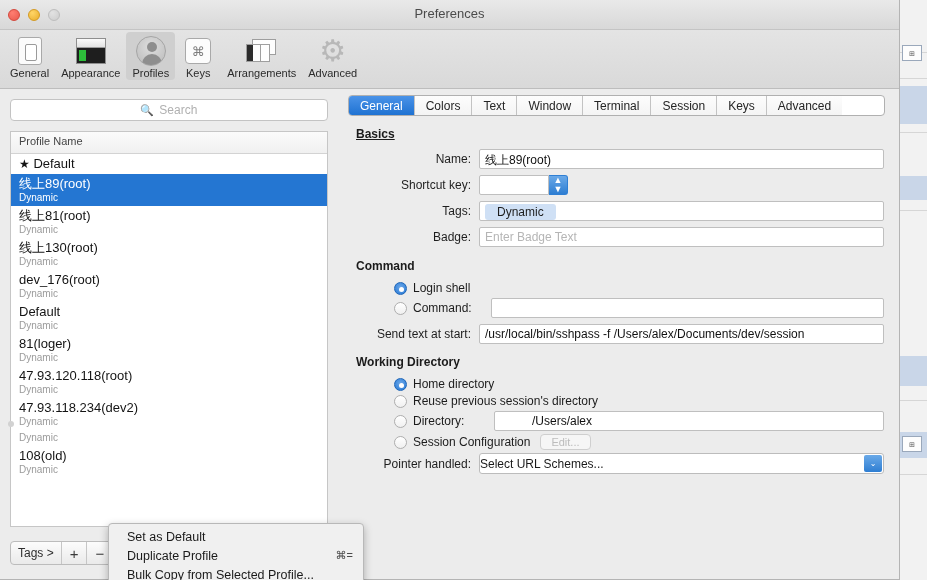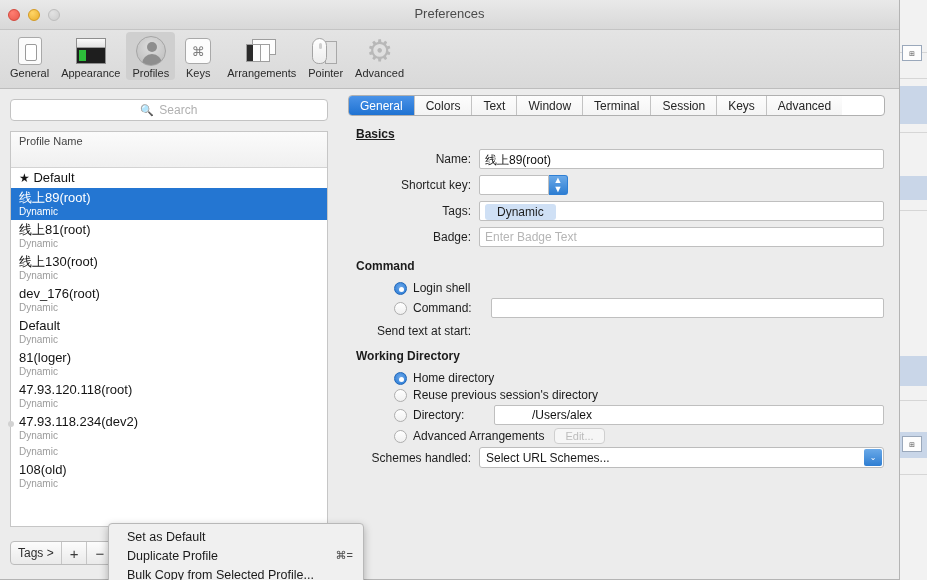--- a/index.html
+++ b/index.html
@@ -369,15 +369,6 @@
       <div class="tb-label">Arrangements</div>
     </div>
 
-    <div class="tb-item">
-      <div class="tb-icon">
-        <div class="ic-pointer">
-            <div class="side"></div>
-            <div class="body"></div>
-          </div>
-      </div>
-      <div class="tb-label">Pointer</div>
-    </div>
 
     <div class="tb-item">
       <div class="tb-icon">

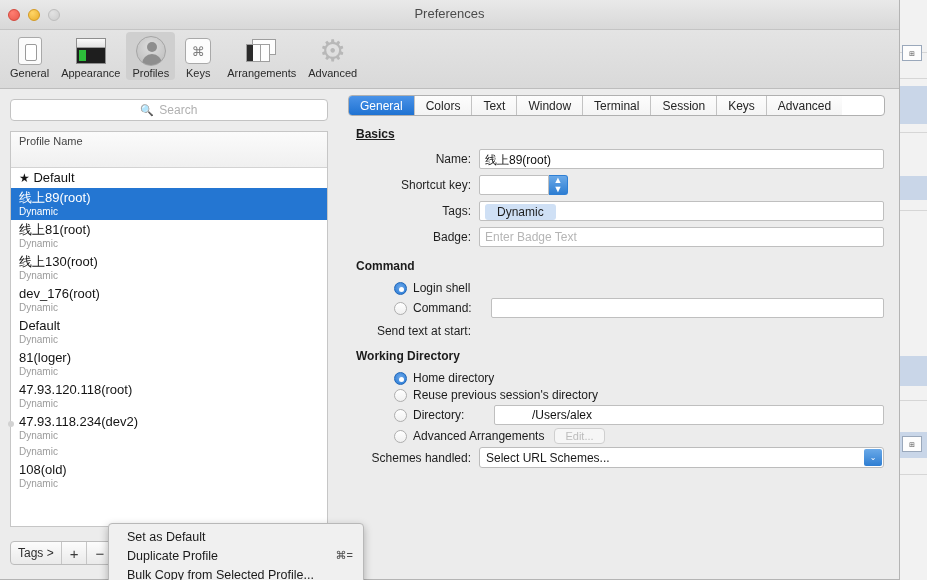--- a/index.html
+++ b/index.html
@@ -166,7 +166,7 @@
     border: 1px solid #c6c6c6; position: relative; overflow: hidden;
   }
   #profile-header {
-    height: 36px; background: linear-gradient(to bottom,#fbfbfb,#f0f0f0);
+    height: 22px; background: linear-gradient(to bottom,#fbfbfb,#f0f0f0);
     border-bottom: 1px solid #d3d3d3; font-size: 11px; color: #454545;
     padding: 3px 0 0 8px;
   }

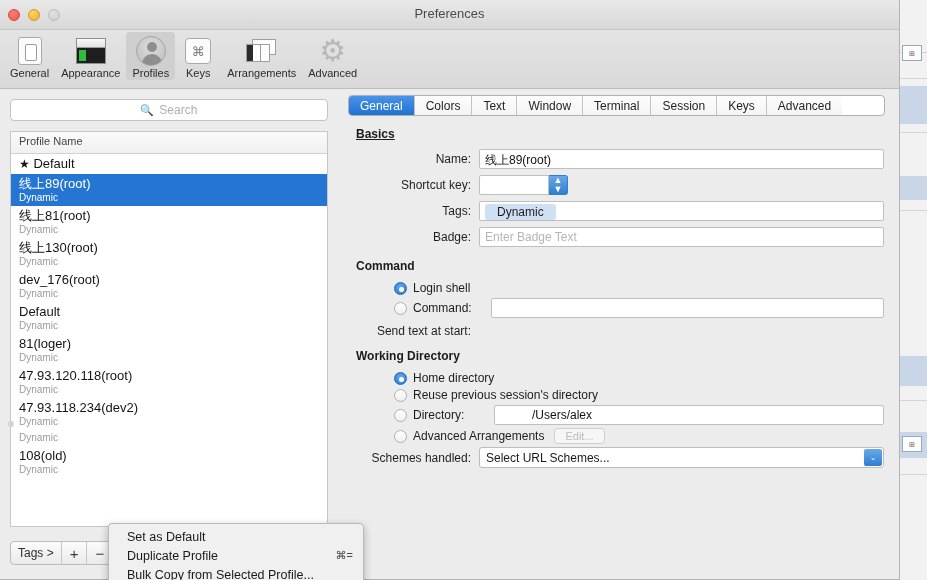--- a/index.html
+++ b/index.html
@@ -521,6 +521,7 @@
 
       <div class="frow" style="margin-top:6px;">
         <div class="flabel">Send text at start:</div>
+        <div class="field">/usr/local/bin/sshpass -f /Users/alex/Documents/dev/session</div>
       </div>
 
       <div class="sect-title" style="margin:11px 0 8px 8px;">Working Directory</div>

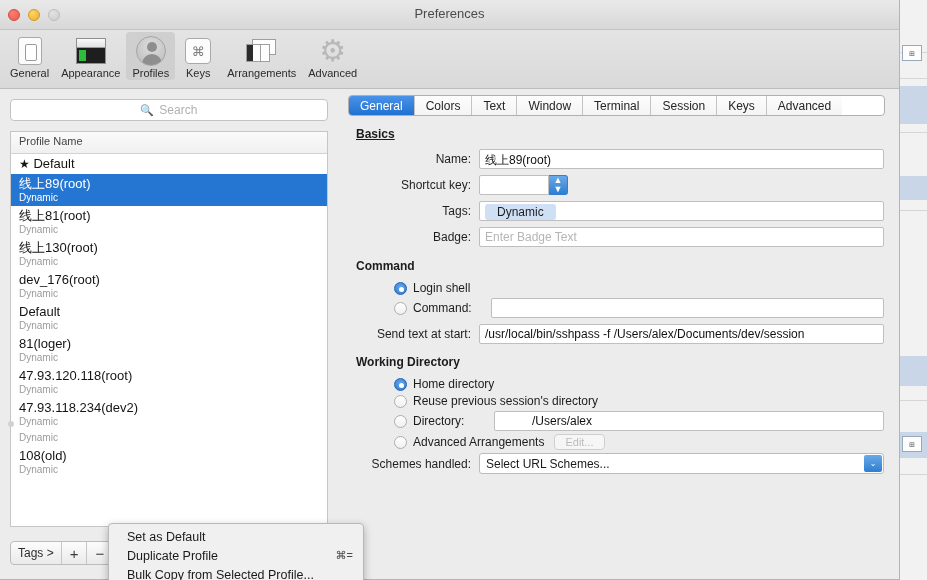--- a/index.html
+++ b/index.html
@@ -544,7 +544,7 @@
 
       <div class="radio-row" style="margin-left:46px;">
         <span class="radio"></span>
-        <span class="radio-label">Advanced Arrangements</span>
+        <span class="radio-label">Session Configuration</span>
         <span class="btn-disabled">Edit...</span>
       </div>
 

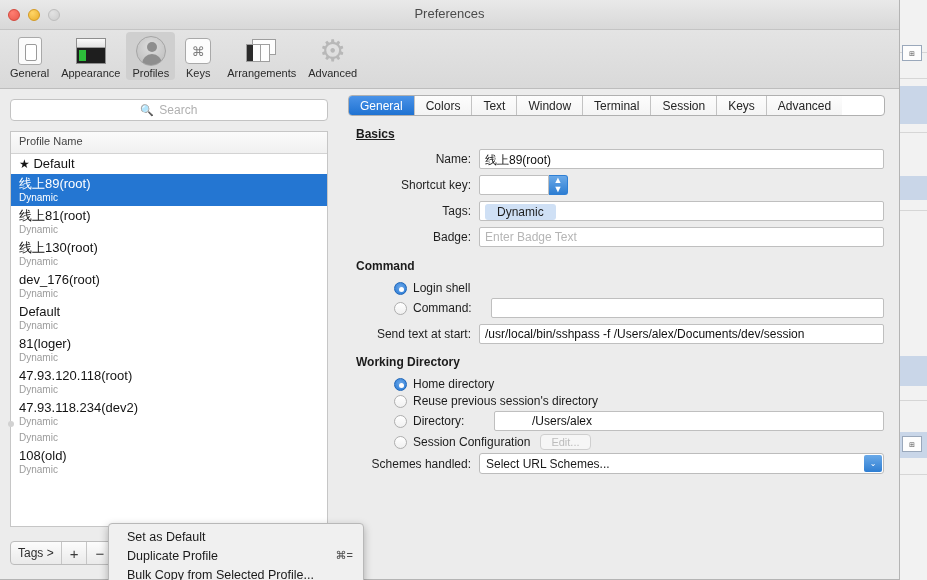--- a/index.html
+++ b/index.html
@@ -550,7 +550,7 @@
 
 
       <div class="frow">
-        <div class="flabel">Schemes handled:</div>
+        <div class="flabel">Pointer handled:</div>
         <div class="popup">
           <span>Select URL Schemes...</span>
           <span class="arrow">⌄</span>

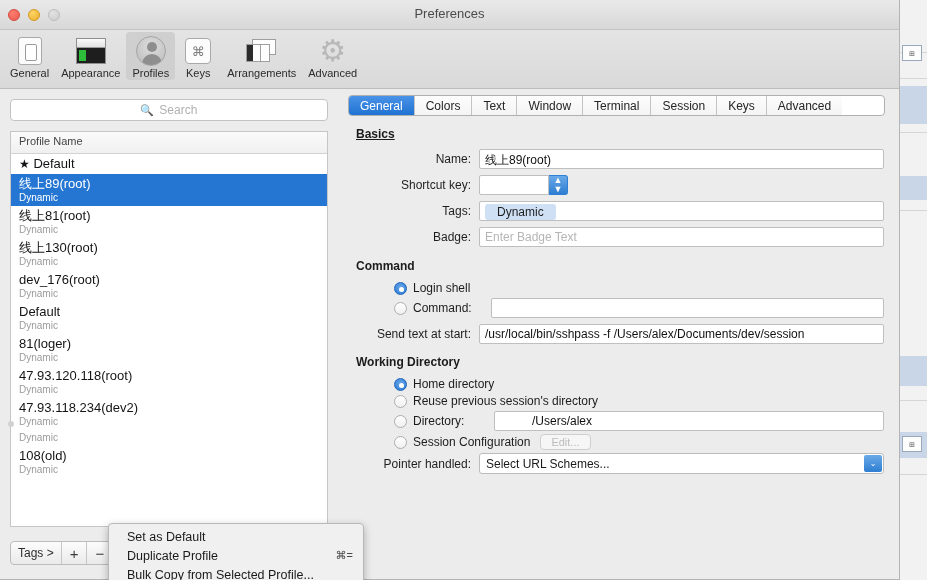--- a/index.html
+++ b/index.html
@@ -279,7 +279,7 @@
   .popup {
     flex: 1; height: 21px; border:1px solid #bcbcbc; border-radius:3px;
     background:#fff; font-size: 12px; color:#1a1a1a;
-    display:flex; align-items:center; padding-left: 6px; position: relative;
+    display:flex; align-items:center; position: relative;
   }
   .popup .arrow {
     position:absolute; right:1px; top:1px; width:18px; height:17px;

